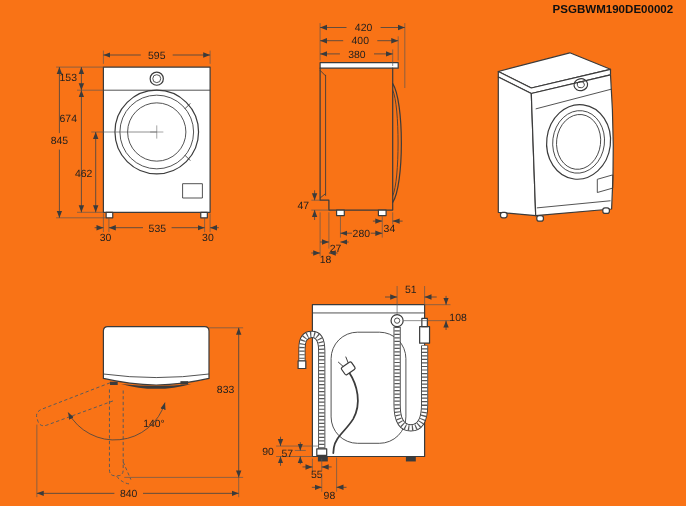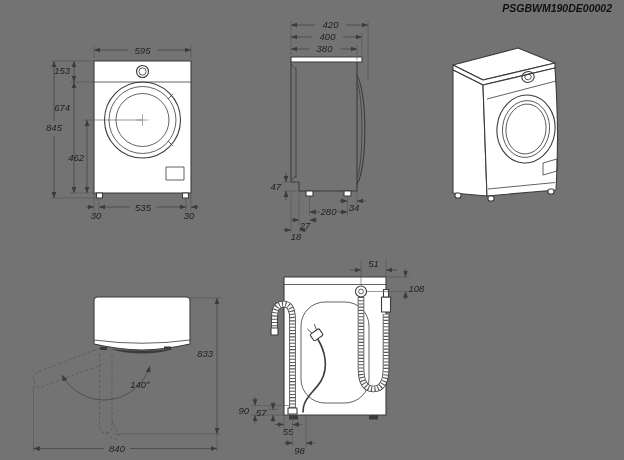--- a/index.html
+++ b/index.html
@@ -3,7 +3,7 @@
 <meta charset="utf-8">
 <style>
   html,body{margin:0;padding:0;background:#fff;}
-  .stage{width:624px;height:460px;position:relative;background:#737373;overflow:hidden;font-style:italic;}
+  .stage{width:624px;height:460px;position:relative;background:#f97316;overflow:hidden;}
   svg{display:block;}
   .ol{fill:none;stroke:#3b3b3b;stroke-width:1.1;stroke-linejoin:round;stroke-linecap:round;}
   .ol2{fill:none;stroke:#3b3b3b;stroke-width:0.8;stroke-linejoin:round;}

